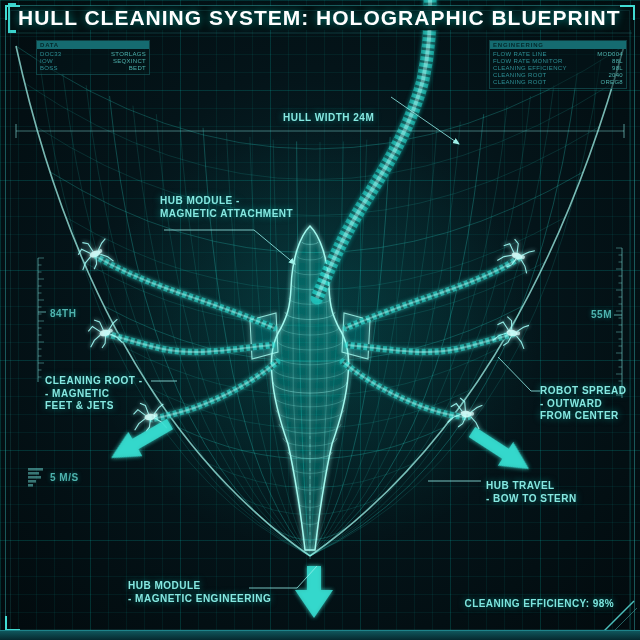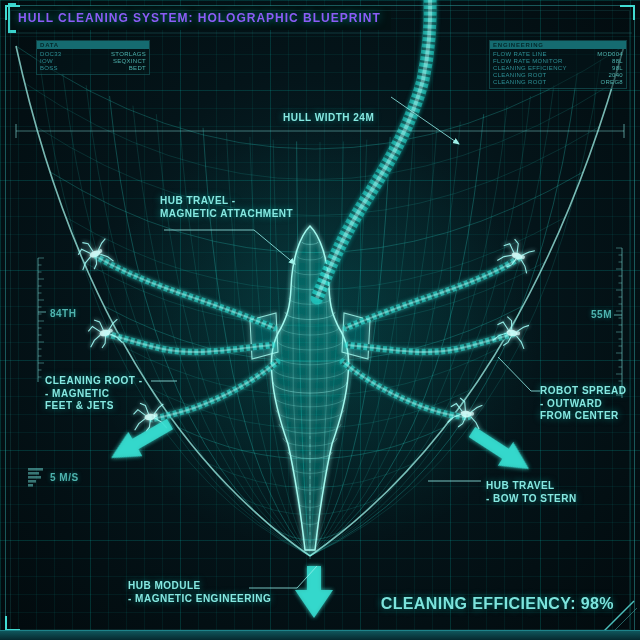--- a/index.html
+++ b/index.html
@@ -30,7 +30,7 @@
   .title-bar::before{content:"";position:absolute;left:-2px;top:-3px;width:8px;height:3px;background:#3bd2cb;}
   .title-bar::after{content:"";position:absolute;left:-2px;bottom:-3px;width:8px;height:3px;background:#3bd2cb;}
   .title-text{
-    color:#8b5cf6;font-size:12px;font-weight:bold;letter-spacing:1px;white-space:nowrap;
+    color:#ffffff;font-size:21px;font-weight:bold;letter-spacing:1px;white-space:nowrap;
     text-shadow:0 0 8px rgba(0,240,225,0.55);
   }
   .panel{

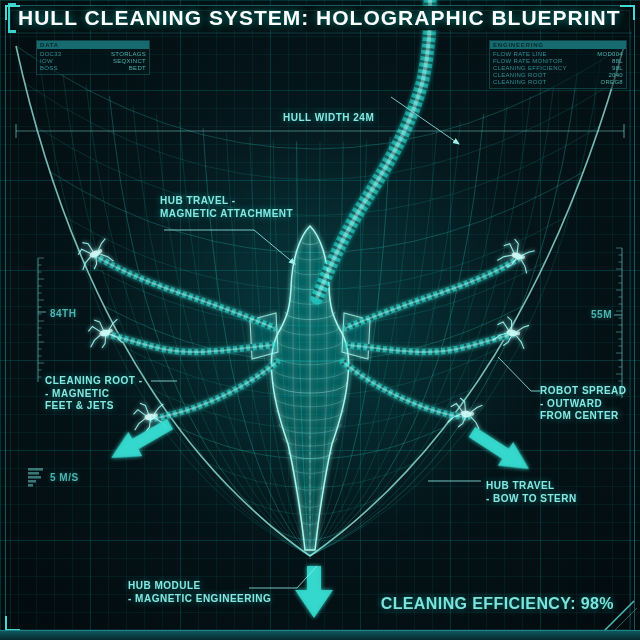--- a/index.html
+++ b/index.html
@@ -373,7 +373,7 @@
   <div class="label" id="lbl-hullwidth">HULL WIDTH 24M</div>
 
   <div class="label" id="lbl-hubtop">
-    <div>HUB TRAVEL -</div>
+    <div>HUB MODULE -</div>
     <div>MAGNETIC ATTACHMENT</div>
   </div>
 

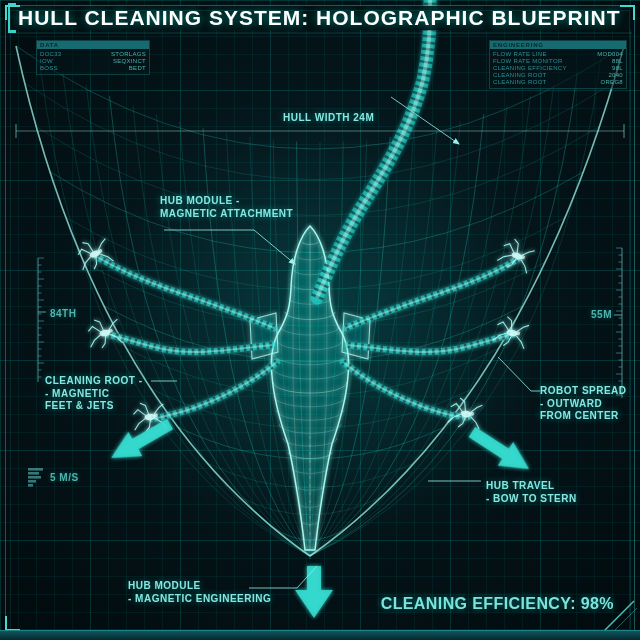--- a/index.html
+++ b/index.html
@@ -61,7 +61,7 @@
   #lbl-travel{left:486px;top:480px;}
   #lbl-speed{left:50px;top:472px;}
   #lbl-hubbottom{left:128px;top:580px;}
-  #lbl-eff{right:26px;top:598px;font-size:16px;letter-spacing:.4px;color:#7ce4dd;}
+  #lbl-eff{right:26px;top:598px;font-size:10px;letter-spacing:.4px;color:#7ce4dd;}
   .frame{position:absolute;inset:5px;border:1px solid rgba(47,160,160,0.5);pointer-events:none;}
   .frame-inner{position:absolute;inset:10px;border:1px solid rgba(47,160,160,0.16);pointer-events:none;}
   .corner{position:absolute;width:13px;height:13px;border:0 solid #41dbd2;pointer-events:none;}

